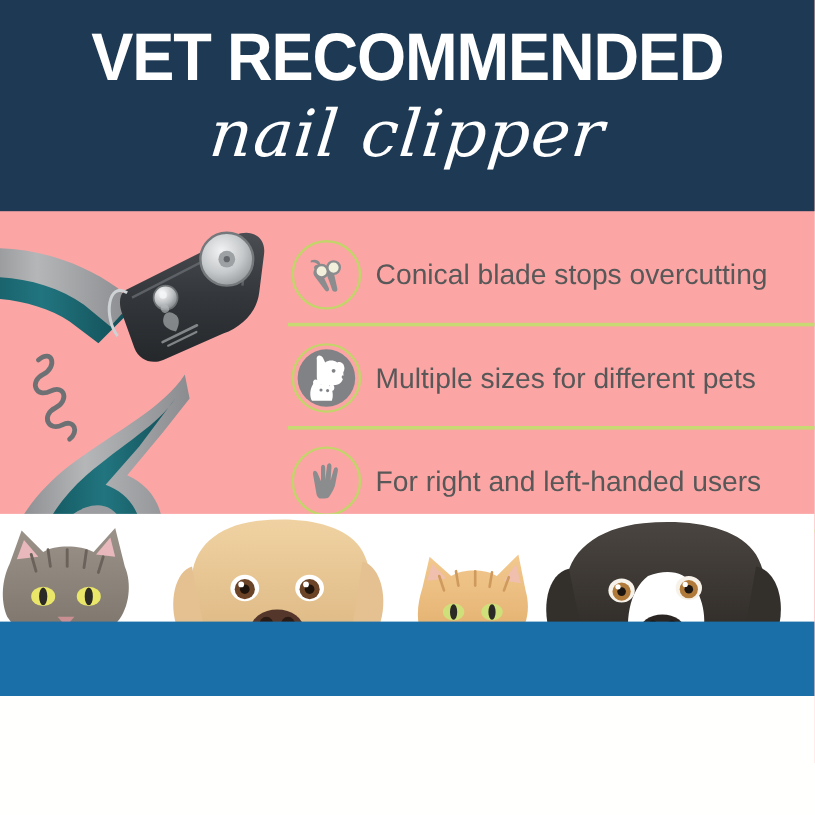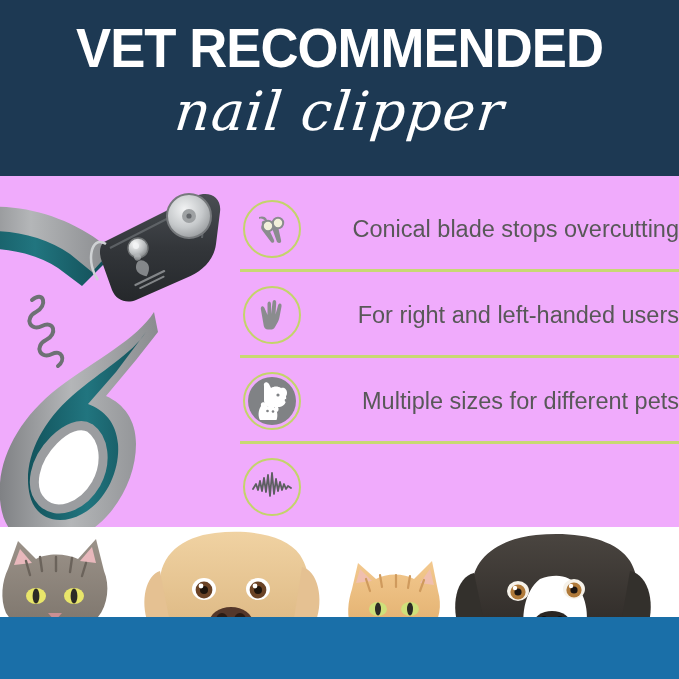--- a/index.html
+++ b/index.html
@@ -5,7 +5,7 @@
   html,body{margin:0;padding:0;}
   body{width:679px;height:679px;overflow:hidden;background:#fffffd;
        font-family:"Liberation Sans",sans-serif;}
-  .page{position:relative;width:679px;height:679px;overflow:hidden;background:#f0abfc;}
+  .page{position:relative;width:679px;height:580px;overflow:hidden;background:#fca5a5;}
 
   
   .header{position:absolute;left:0;top:0;width:679px;height:176px;

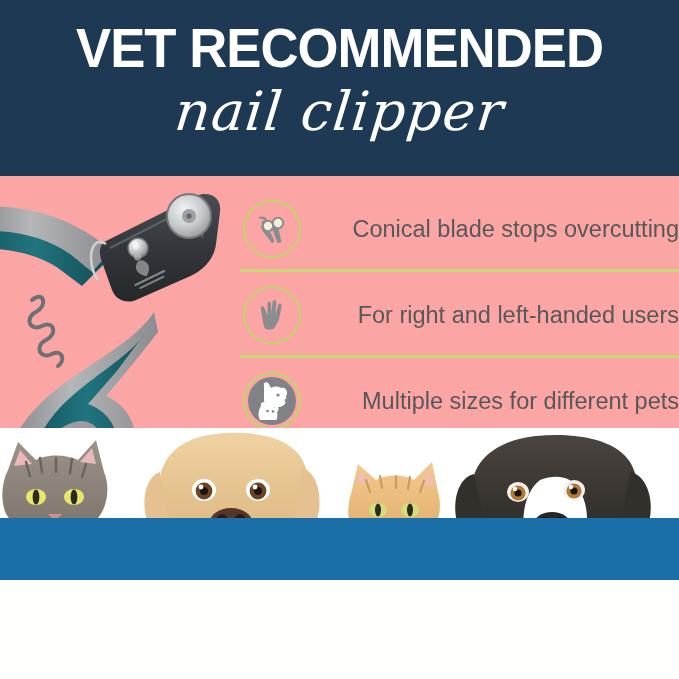--- a/index.html
+++ b/index.html
@@ -34,7 +34,7 @@
           display:flex;align-items:center;justify-content:center;
           box-sizing:border-box;background:transparent;}
   .icon-badge svg{display:block;}
-  .feature-text{flex:1 1 auto;text-align:right;color:#585858;
+  .feature-text{flex:1 1 auto;text-align:left;color:#585858;
           font-family:"Liberation Sans",sans-serif;
           font-size:23.5px;line-height:28px;font-weight:400;padding-right:0;}
   .divider{position:absolute;left:0;bottom:0;width:439px;height:3px;background:#c8d873;}

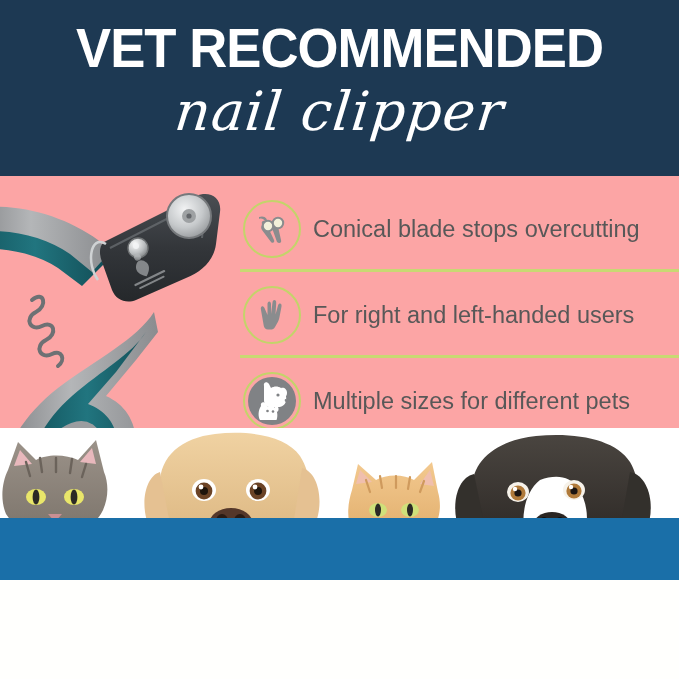--- a/index.html
+++ b/index.html
@@ -153,6 +153,31 @@
     <div class="feature-row">
       <div class="feature-inner">
         <div class="icon-badge" style="border-color: rgb(195, 212, 106);">
+          <svg width="50" height="50" viewBox="0 0 50 50">
+            <circle cx="25" cy="25" r="24" fill="#808285"></circle>
+
+            <path d="M17 10 C16 6 20 5 22 8 L24 12 C27 10 31 10 34 12
+                     C38 15 40 20 39 25 C38 29 35 31 31 31 L23 31
+                     C19 31 17 28 17 24 Z" fill="#ffffff"></path>
+            <path d="M34 12 C37 11 40 13 40 17 C40 20 38 22 36 21 Z" fill="#ffffff"></path>
+            <circle cx="31" cy="19" r="1.6" fill="#808285"></circle>
+            <path d="M38 23 C40 23 41 24.5 40 25.5 C39 26.5 37 25.5 38 23 Z" fill="#808285"></path>
+
+            <path d="M14 30 C13 26 17 25 19 28 L20.5 30.5 C23 29 26 29.5 28 32
+                     C30.5 35 31 40 29.5 44 L13 44 C11 41 11 34 14 30 Z" fill="#ffffff"></path>
+            <path d="M27.5 30 C30 29 32 31 31.5 34 C31 36 29 36.5 28 35 Z" fill="#ffffff"></path>
+            <circle cx="20.5" cy="35" r="1.3" fill="#808285"></circle>
+            <circle cx="26" cy="35.5" r="1.3" fill="#808285"></circle>
+          </svg>
+        </div>
+        <div class="feature-text" style="color: rgb(88, 88, 88);">Multiple sizes for different pets</div>
+      </div>
+      <div class="divider" style="background: rgb(200, 216, 115);"></div>
+    </div>
+
+    <div class="feature-row">
+      <div class="feature-inner">
+        <div class="icon-badge" style="border-color: rgb(195, 212, 106);">
           <svg width="36" height="36" viewBox="0 0 36 36">
             <g fill="#8a8c8e">
               <path d="M7 13 C6 9 9 8 10.5 11 L13.5 18 L13.5 7 C13.5 3.5 17 3.5 17 7
@@ -164,31 +189,6 @@
           </svg>
         </div>
         <div class="feature-text" style="color: rgb(88, 88, 88);">For right and left-handed users</div>
-      </div>
-      <div class="divider" style="background: rgb(200, 216, 115);"></div>
-    </div>
-
-    <div class="feature-row">
-      <div class="feature-inner">
-        <div class="icon-badge" style="border-color: rgb(195, 212, 106);">
-          <svg width="50" height="50" viewBox="0 0 50 50">
-            <circle cx="25" cy="25" r="24" fill="#808285"></circle>
-
-            <path d="M17 10 C16 6 20 5 22 8 L24 12 C27 10 31 10 34 12
-                     C38 15 40 20 39 25 C38 29 35 31 31 31 L23 31
-                     C19 31 17 28 17 24 Z" fill="#ffffff"></path>
-            <path d="M34 12 C37 11 40 13 40 17 C40 20 38 22 36 21 Z" fill="#ffffff"></path>
-            <circle cx="31" cy="19" r="1.6" fill="#808285"></circle>
-            <path d="M38 23 C40 23 41 24.5 40 25.5 C39 26.5 37 25.5 38 23 Z" fill="#808285"></path>
-
-            <path d="M14 30 C13 26 17 25 19 28 L20.5 30.5 C23 29 26 29.5 28 32
-                     C30.5 35 31 40 29.5 44 L13 44 C11 41 11 34 14 30 Z" fill="#ffffff"></path>
-            <path d="M27.5 30 C30 29 32 31 31.5 34 C31 36 29 36.5 28 35 Z" fill="#ffffff"></path>
-            <circle cx="20.5" cy="35" r="1.3" fill="#808285"></circle>
-            <circle cx="26" cy="35.5" r="1.3" fill="#808285"></circle>
-          </svg>
-        </div>
-        <div class="feature-text" style="color: rgb(88, 88, 88);">Multiple sizes for different pets</div>
       </div>
       <div class="divider" style="background: rgb(200, 216, 115);"></div>
     </div>

